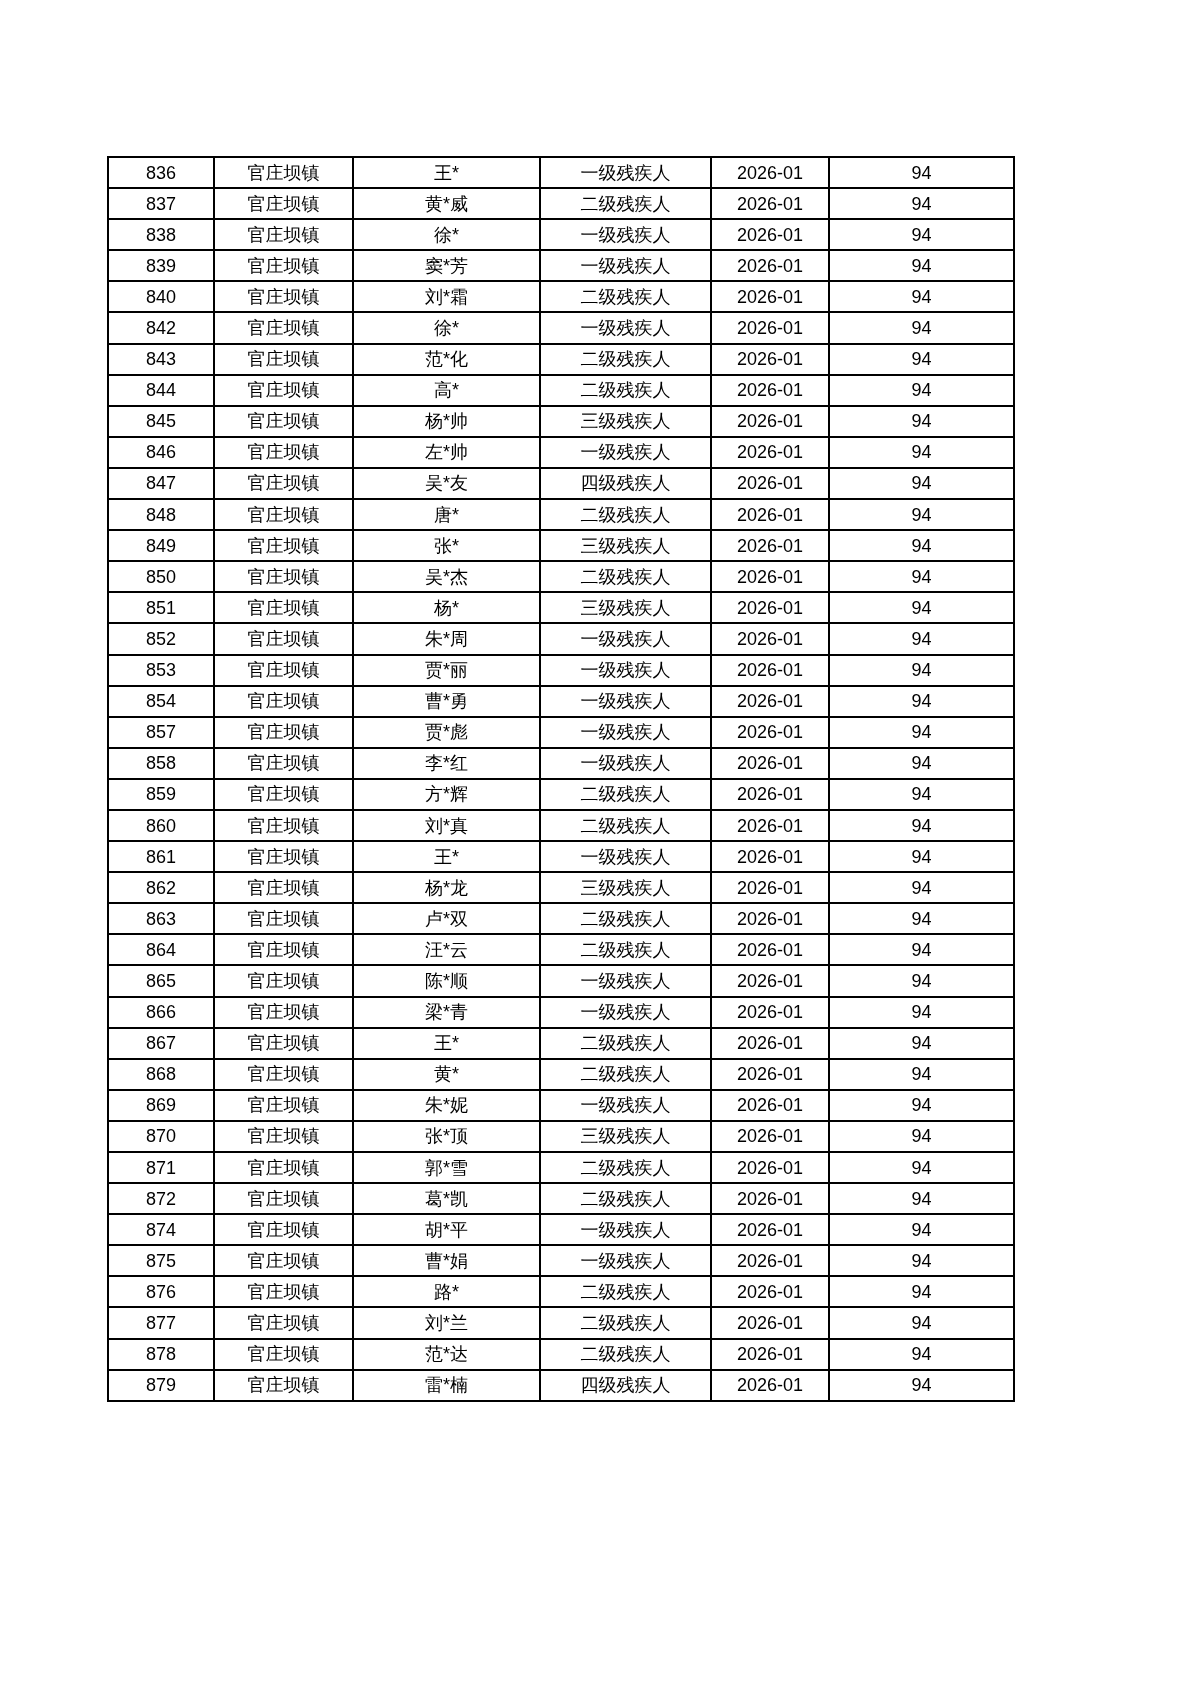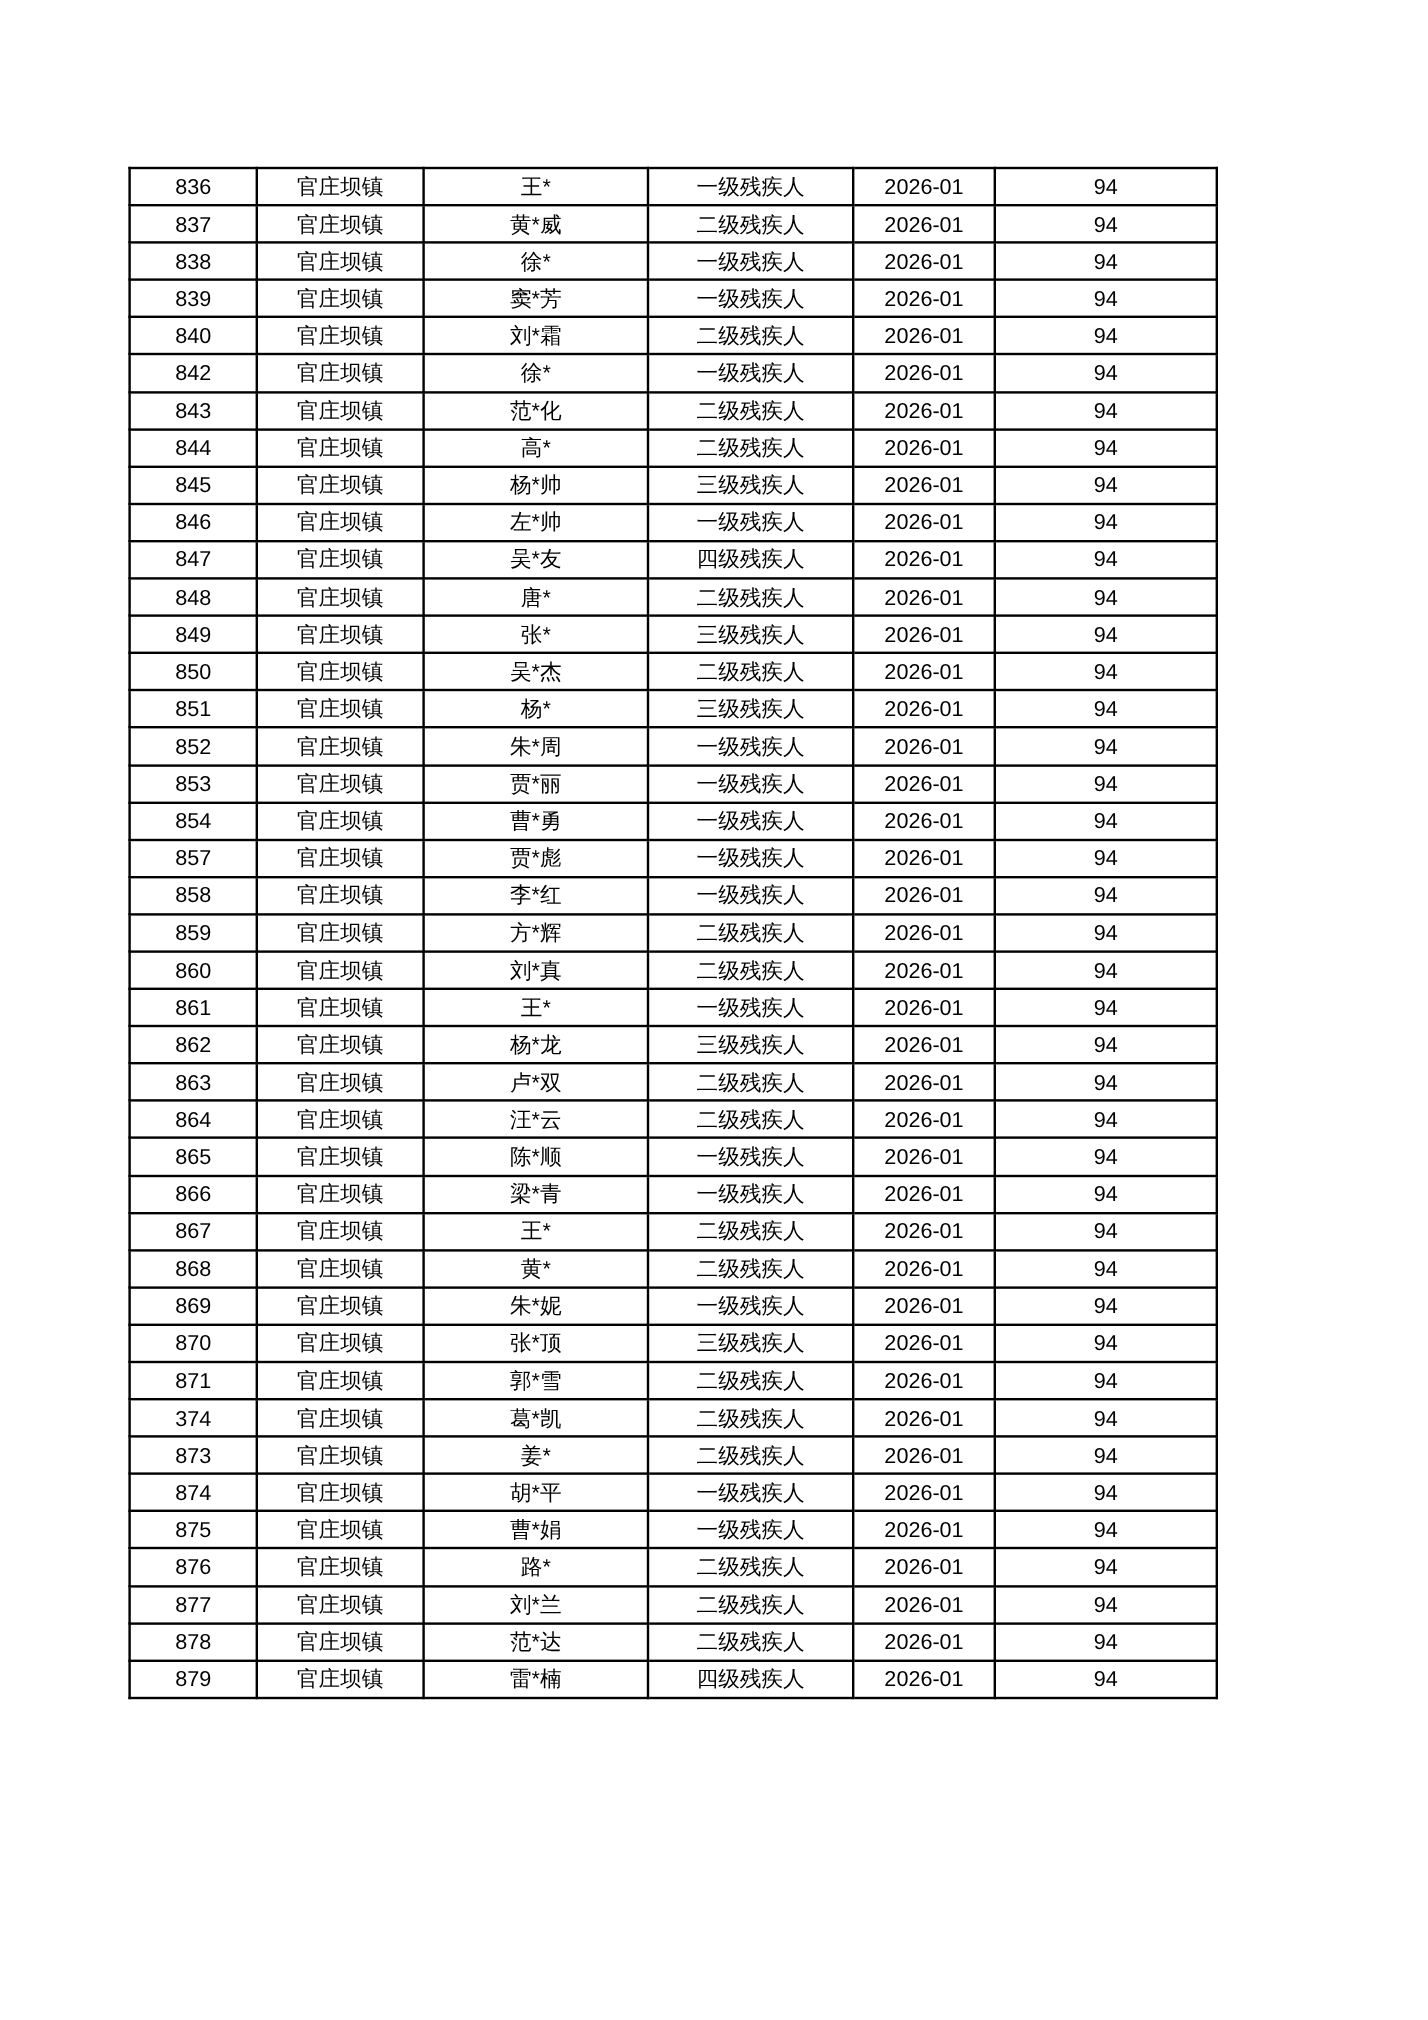--- a/index.html
+++ b/index.html
@@ -23,7 +23,7 @@
   table.data-table {
     position: absolute;
     left: 107px;
-    top: 139px;
+    top: 156px;
     width: 906px;
     border-collapse: collapse;
     table-layout: fixed;

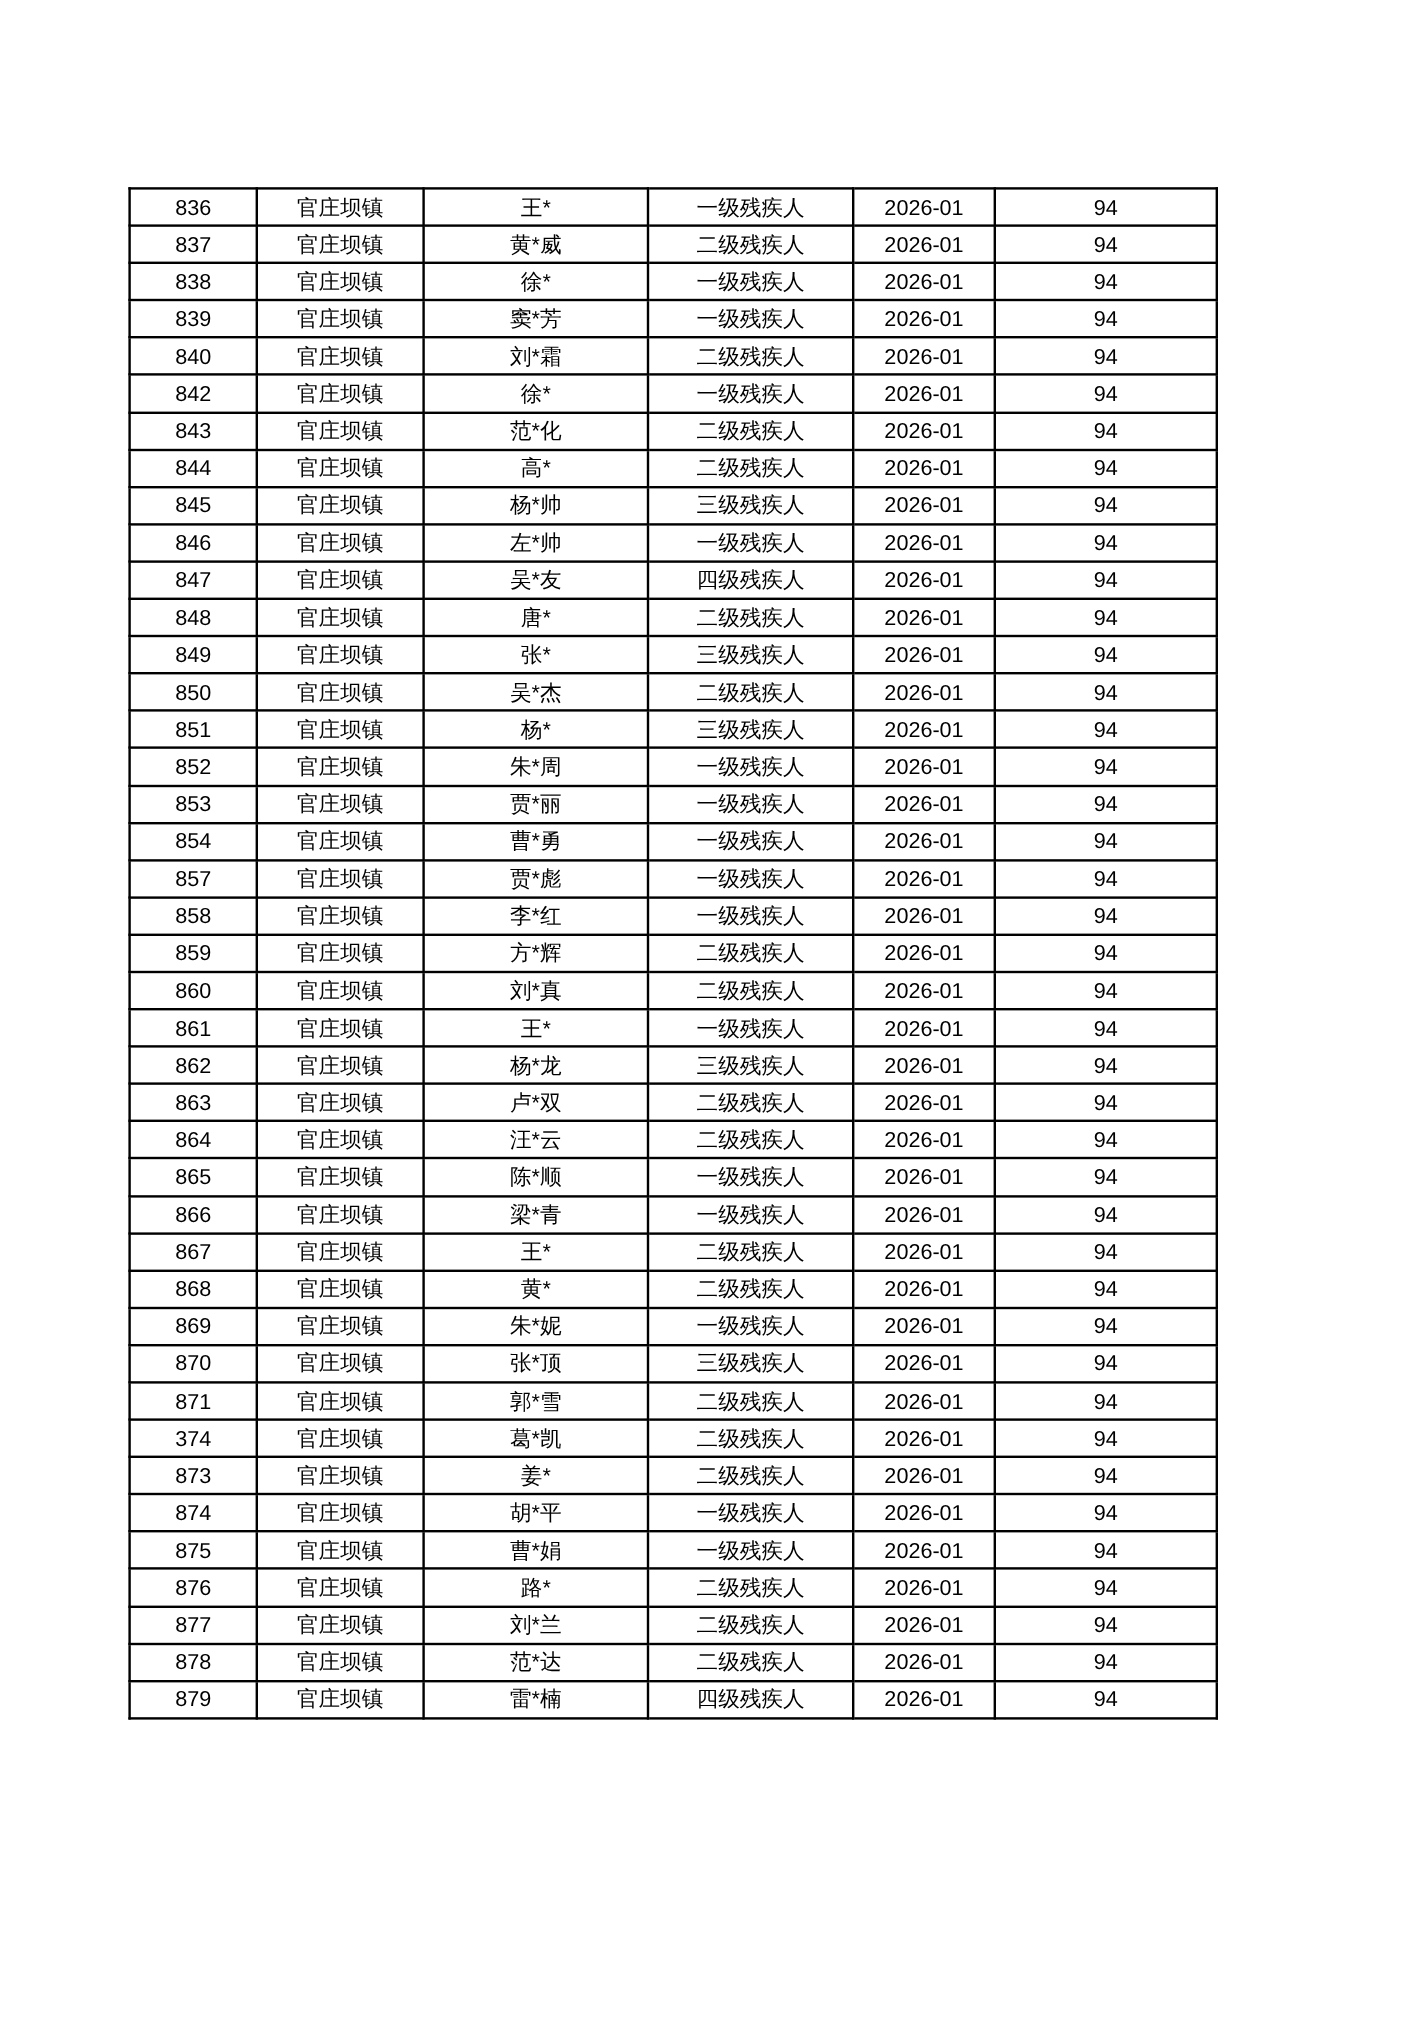--- a/index.html
+++ b/index.html
@@ -327,7 +327,7 @@
     <td>94</td>
   </tr>
         <tr>
-    <td>374</td>
+    <td>872</td>
     <td>官庄坝镇</td>
     <td>葛*凯</td>
     <td>二级残疾人</td>

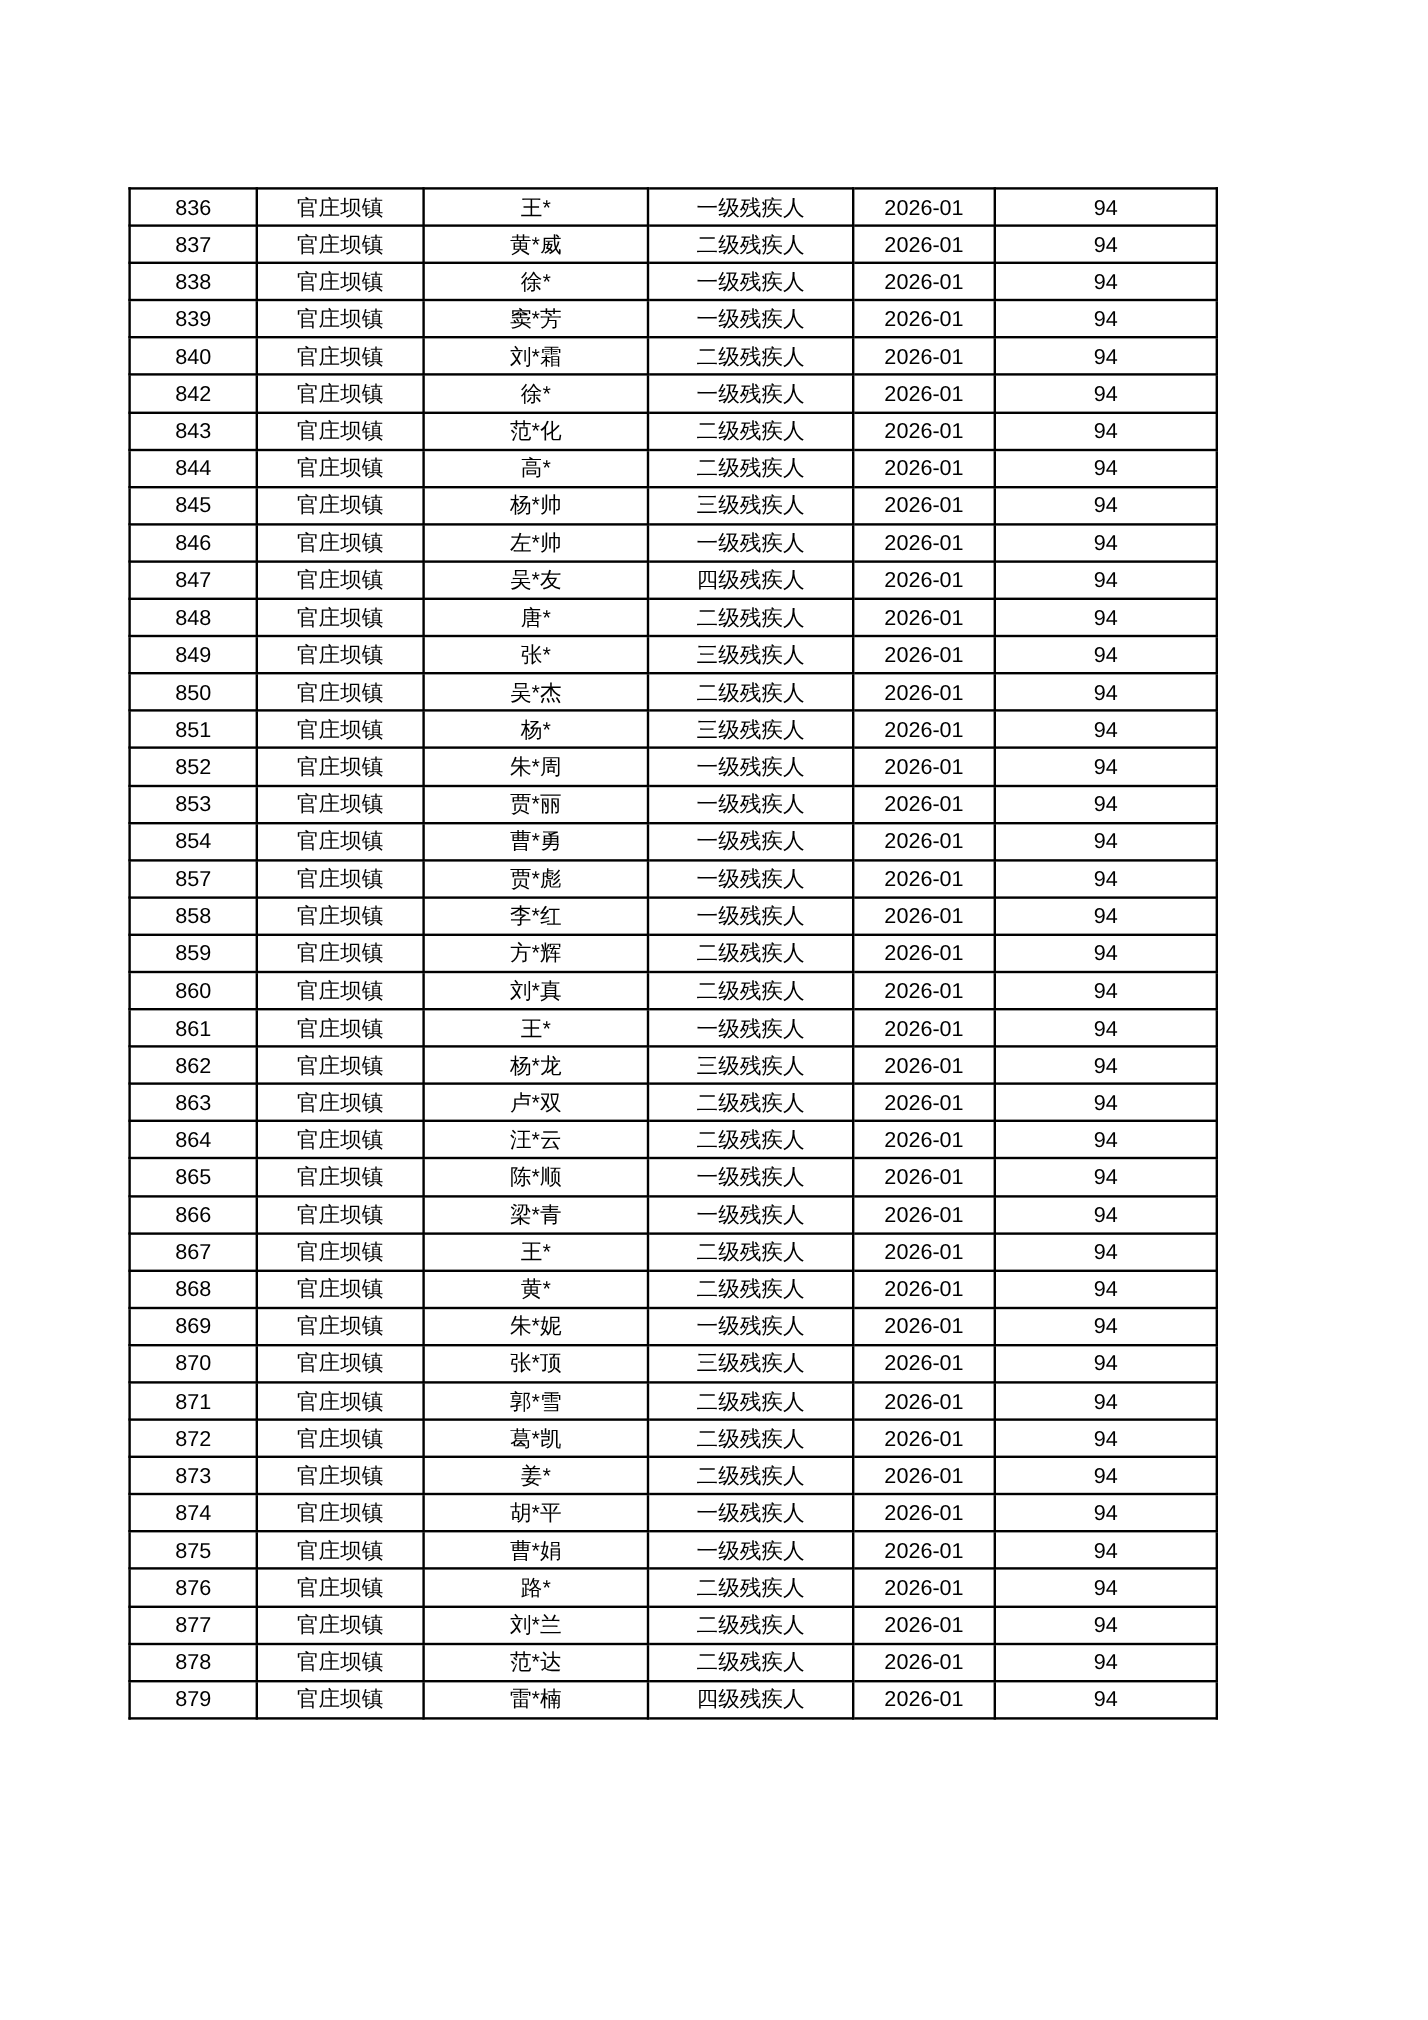--- a/index.html
+++ b/index.html
@@ -335,14 +335,6 @@
     <td>94</td>
   </tr>
         <tr>
-    <td>873</td>
-    <td>官庄坝镇</td>
-    <td>姜*</td>
-    <td>二级残疾人</td>
-    <td>2026-01</td>
-    <td>94</td>
-  </tr>
-        <tr>
     <td>874</td>
     <td>官庄坝镇</td>
     <td>胡*平</td>

